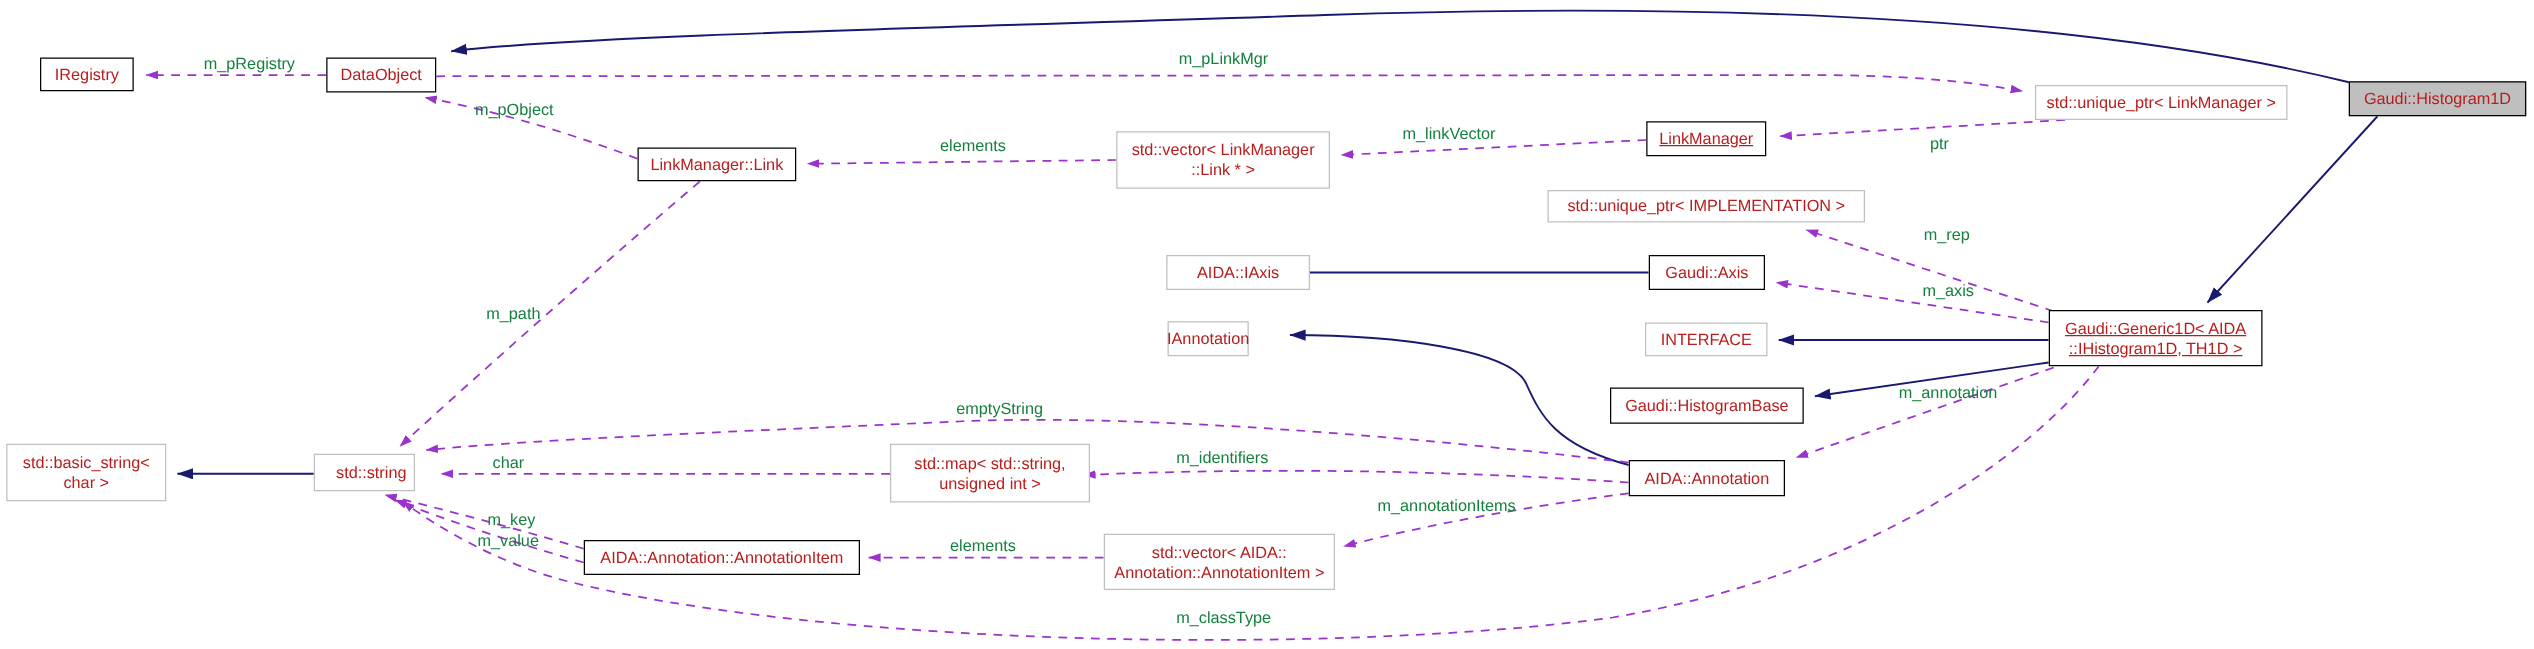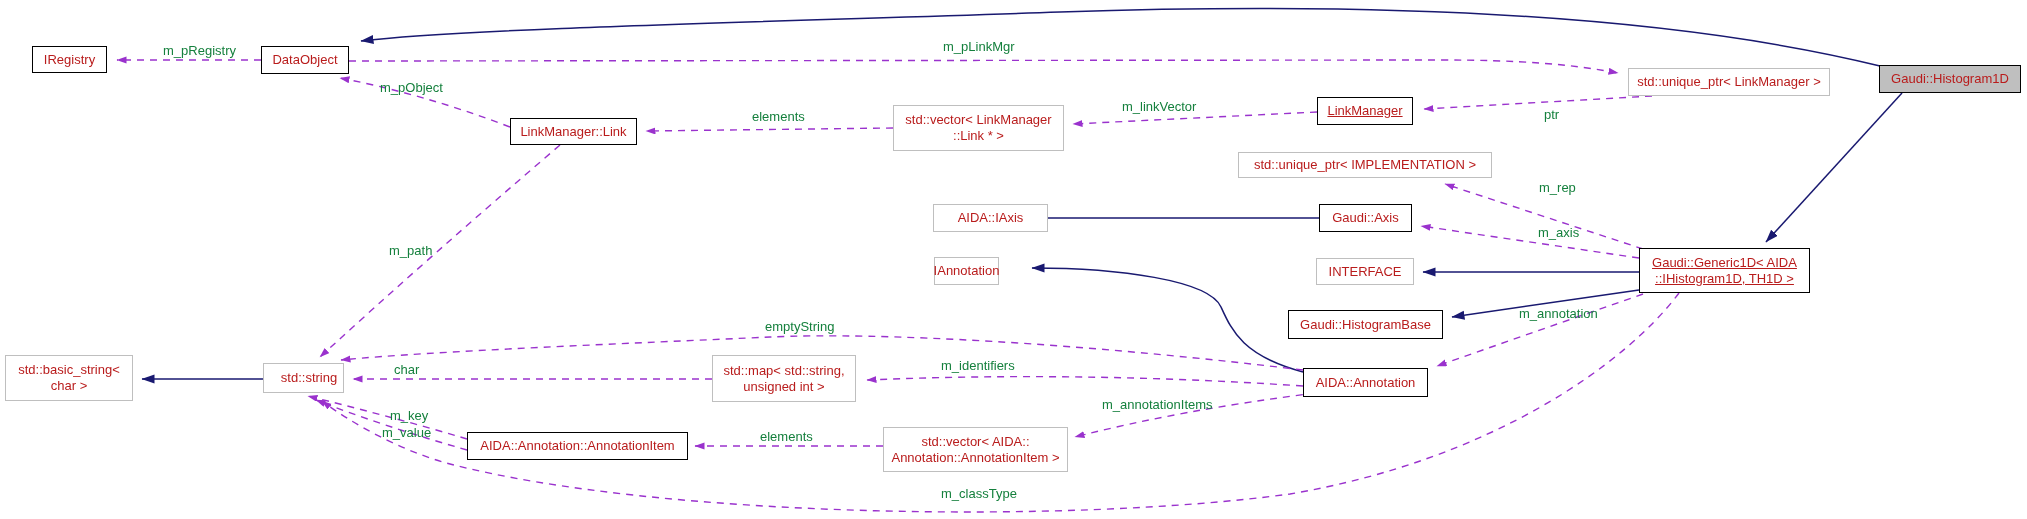--- a/index.html
+++ b/index.html
@@ -108,7 +108,7 @@
         <span data-interactable="false">std::basic_string&lt;</span>
         <span data-interactable="false">char &gt;</span>
       </div>
-      <div class="node template" data-interactable="false" style="left: 263px; top: 363px; width: 81px; height: 30px; padding-left: 11px;">
+      <div class="node template" data-interactable="false" style="left: 251px; top: 363px; width: 81px; height: 30px; padding-left: 11px;">
         <span data-interactable="false">std::string</span>
       </div>
       <div class="node template" data-interactable="false" style="left: 712px; top: 355px; width: 144px; height: 47px;">

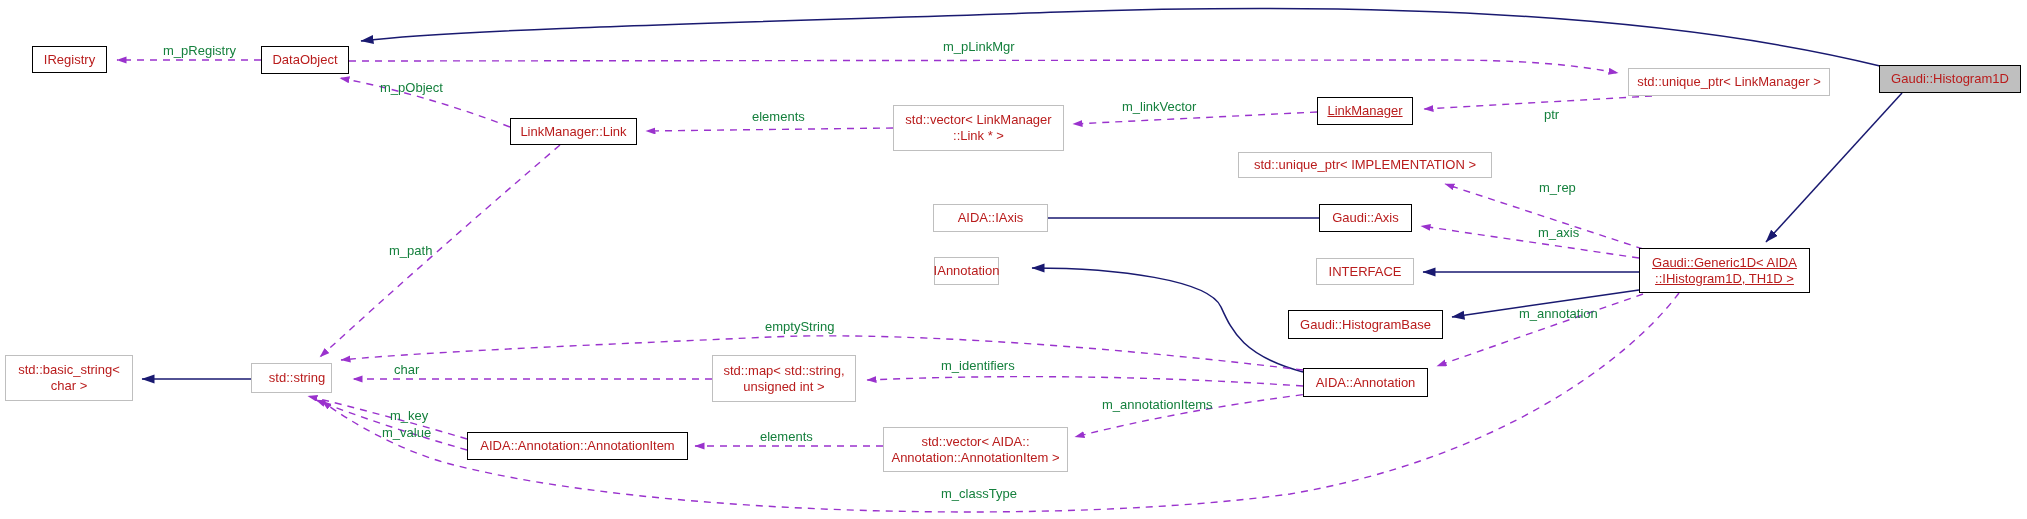--- a/index.html
+++ b/index.html
@@ -111,7 +111,7 @@
       <div class="node template" data-interactable="false" style="left: 251px; top: 363px; width: 81px; height: 30px; padding-left: 11px;">
         <span data-interactable="false">std::string</span>
       </div>
-      <div class="node template" data-interactable="false" style="left: 712px; top: 355px; width: 144px; height: 47px;">
+      <div class="node template" data-interactable="false" style="left: 712px; top: 355px; width: 160px; height: 47px;">
         <span data-interactable="false">std::map&lt; std::string,</span>
         <span data-interactable="false">unsigned int &gt;</span>
       </div>

